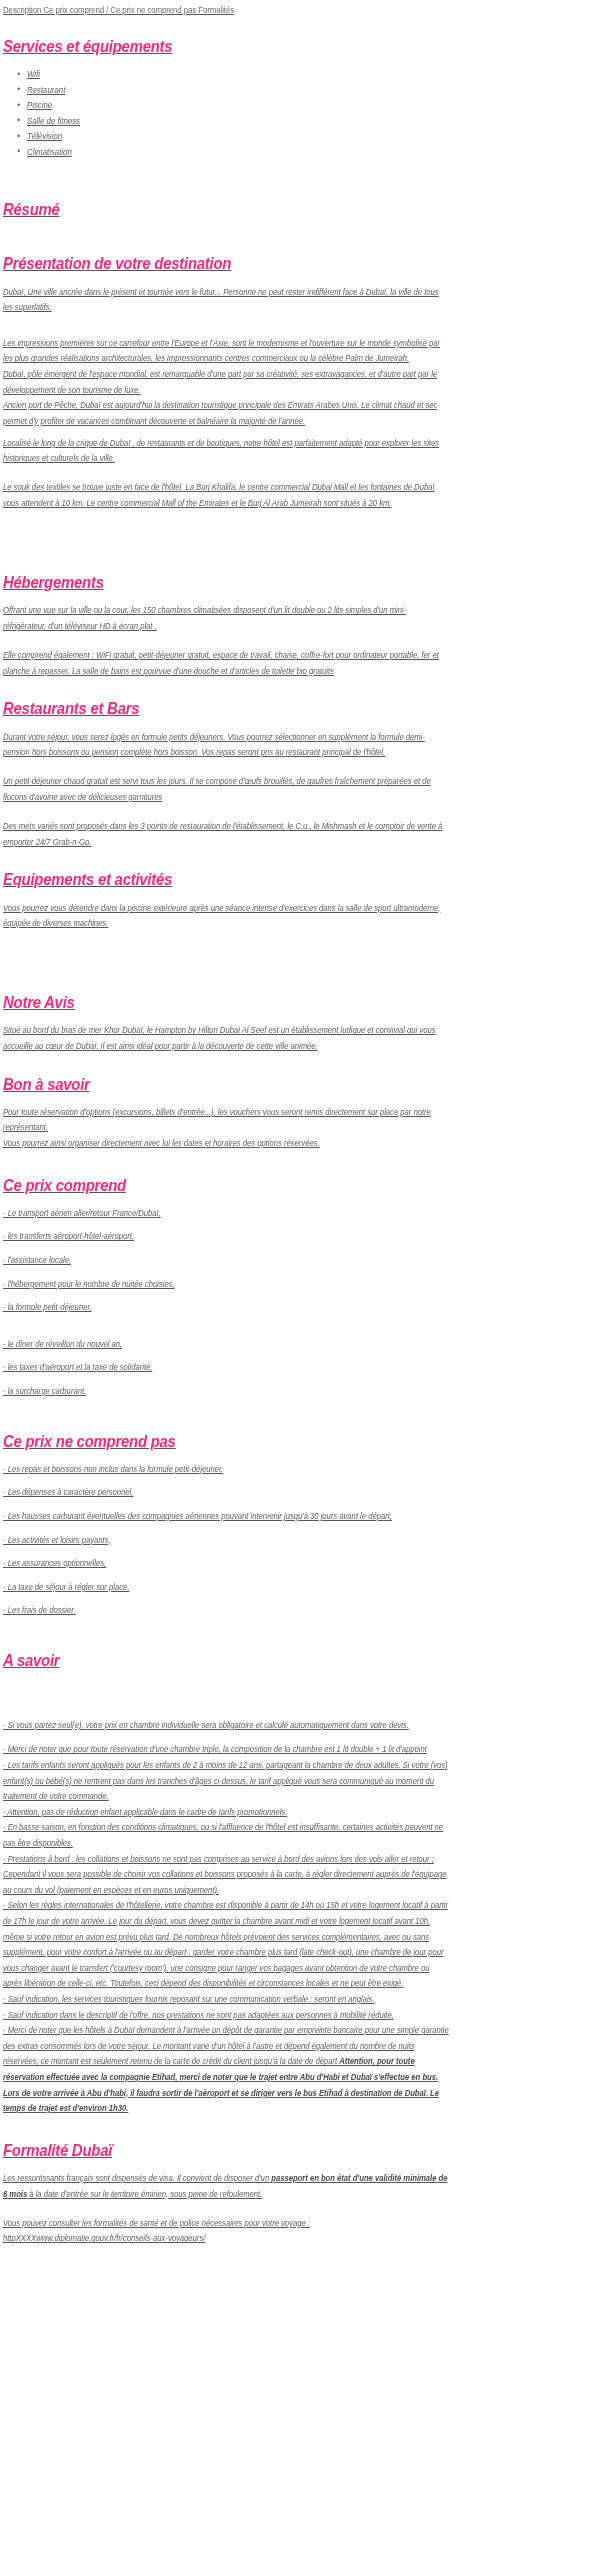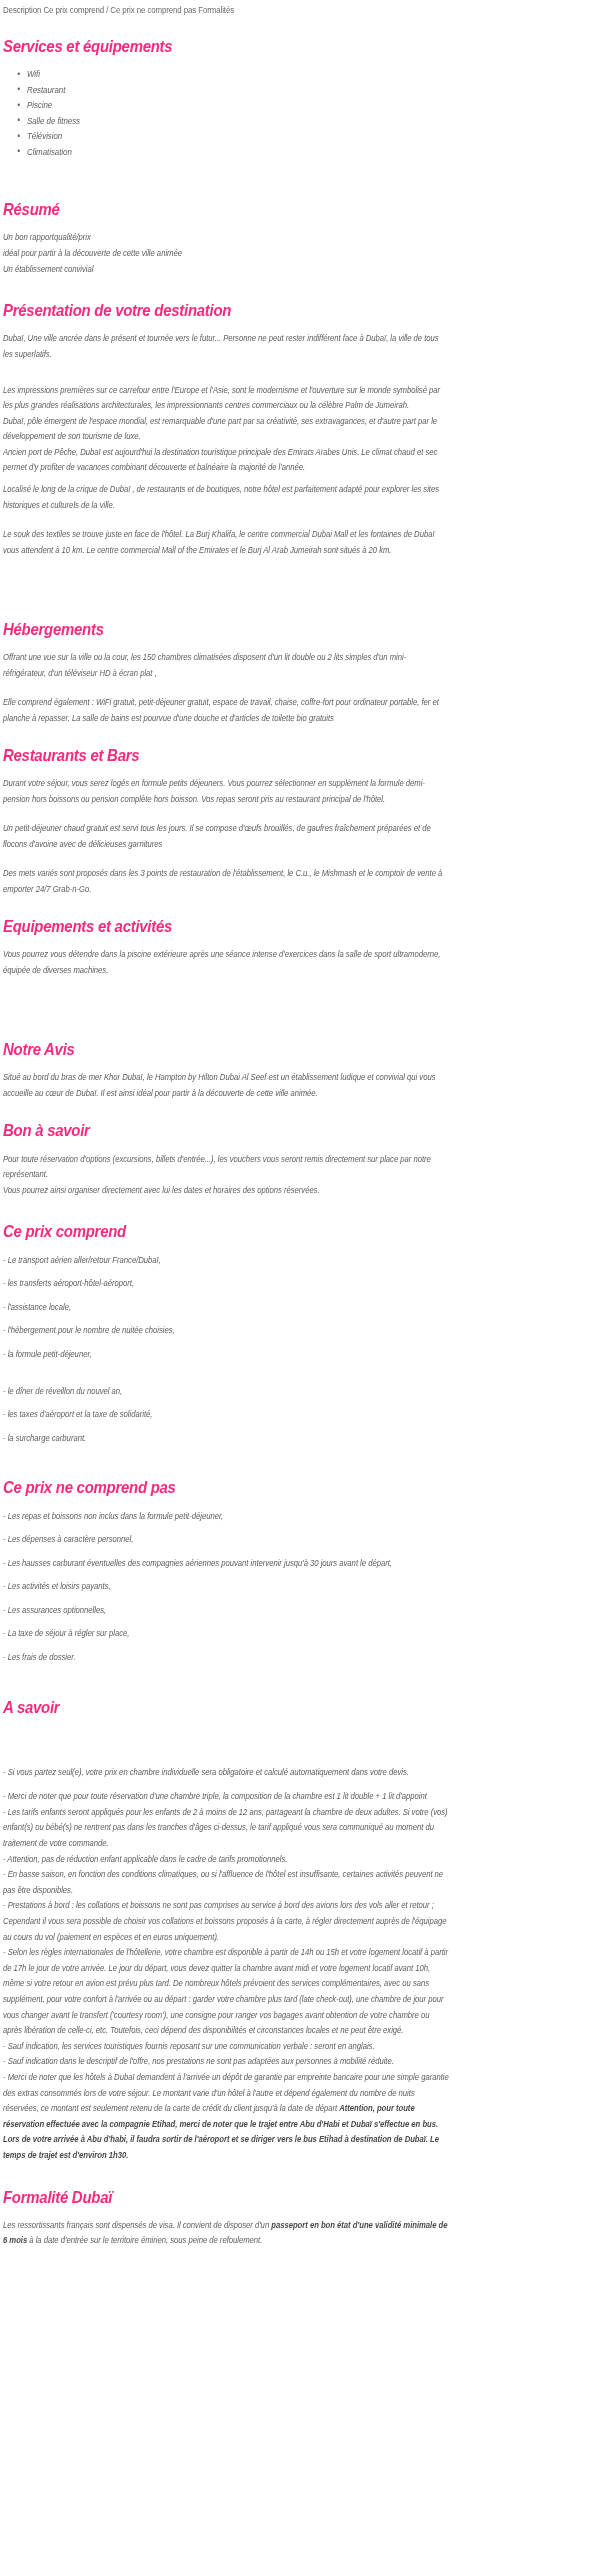--- a/index.html
+++ b/index.html
@@ -18,6 +18,7 @@
     box-sizing: border-box;
     padding: 4.8px 3.2px 16px 3.2px;
     position: relative;
+    text-decoration: underline;
   }
   .breadcrumb {
     font-size: 8.4px;

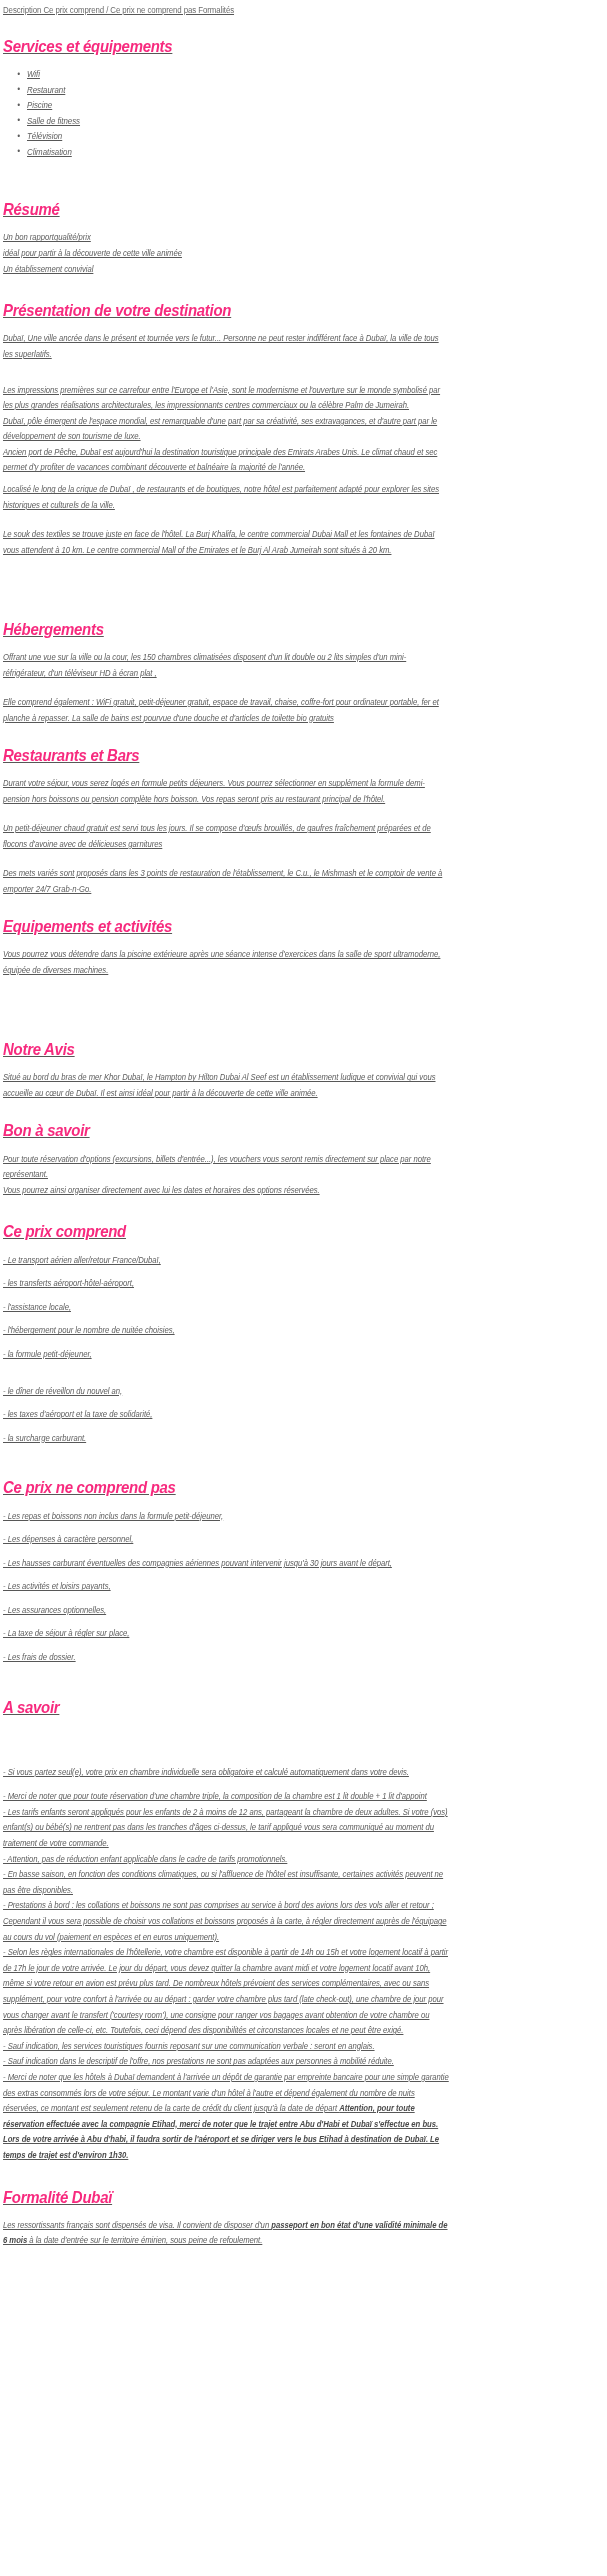--- a/index.html
+++ b/index.html
@@ -112,11 +112,6 @@
   <div class="spacer-lg"></div>
 
   <h2 class="section-title">Résumé</h2>
-  <div class="notes">
-    <div class="line">Un bon rapportqualité/prix</div>
-    <div class="line">idéal pour partir à la découverte de cette ville animée</div>
-    <div class="line">Un établissement convivial</div>
-  </div>
 
   <div class="spacer-lg"></div>
 

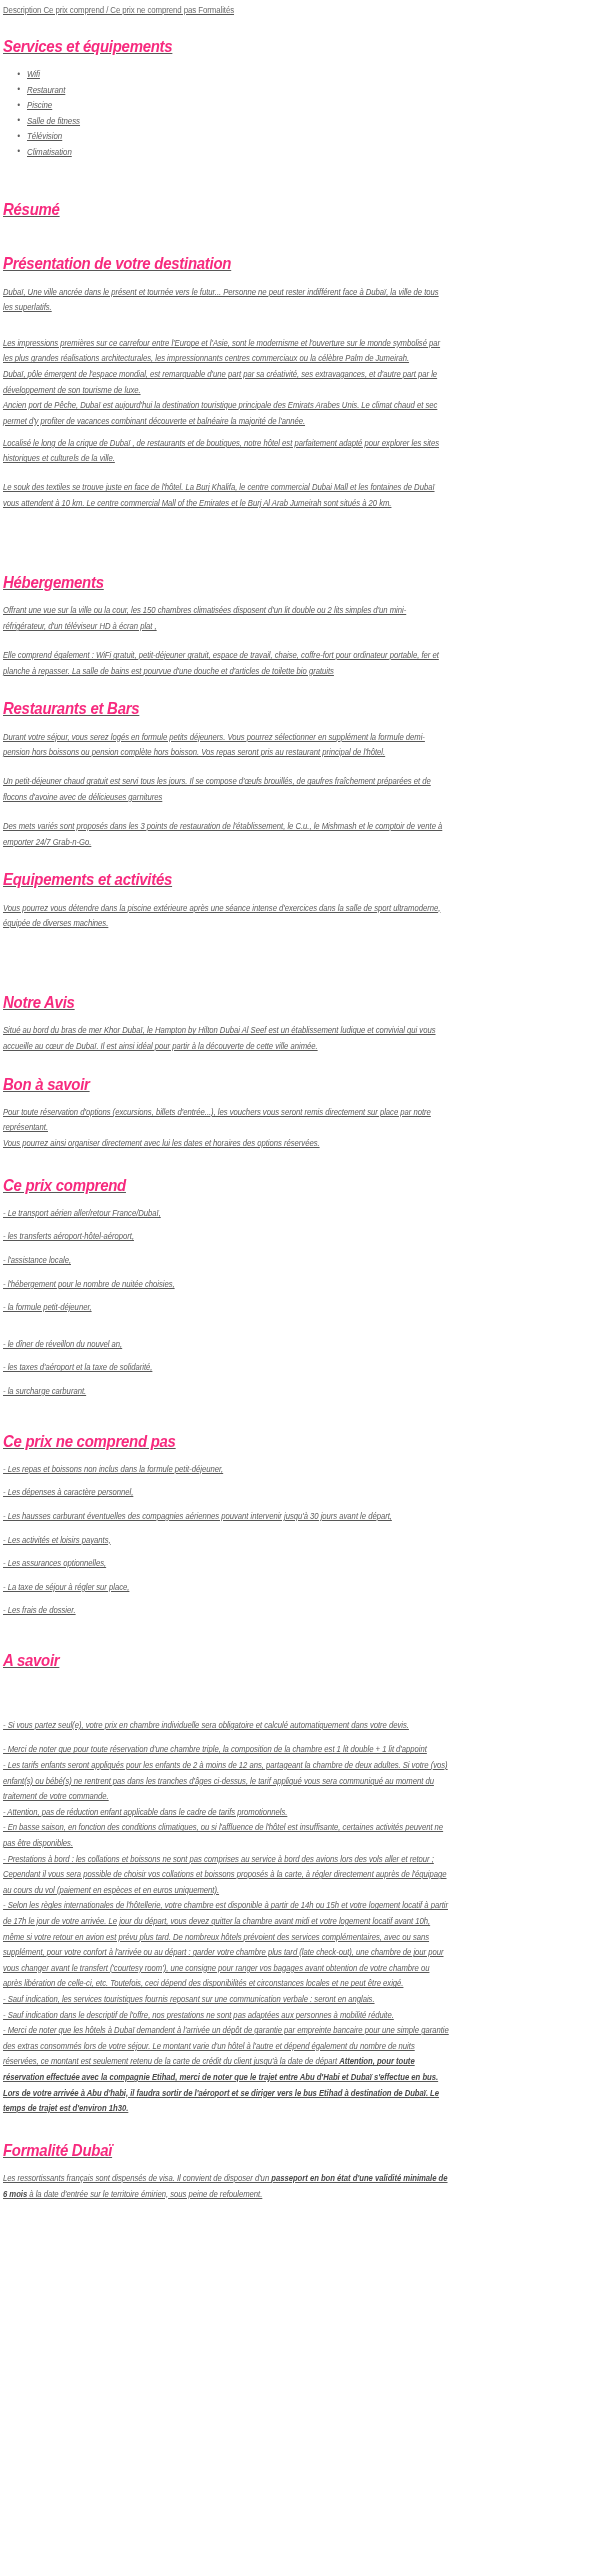--- a/index.html
+++ b/index.html
@@ -213,6 +213,10 @@
 
   <h2 class="section-title">Formalité Dubaï</h2>
   <p class="body"><span>Les ressortissants français sont dispensés de visa. Il convient de disposer d'un </span><span class="bold-run">passeport en bon état d'une validité minimale de 6 mois</span><span> à la date d'entrée sur le territoire émirien, sous peine de refoulement.</span></p>
+  <div class="notes">
+    <div class="line">Vous pouvez consulter les formalités de santé et de police nécessaires pour votre voyage :</div>
+    <div class="line">httpXXXXwww.diplomatie.gouv.fr/fr/conseils-aux-voyageurs/</div>
+  </div>
 
 </div>
 

